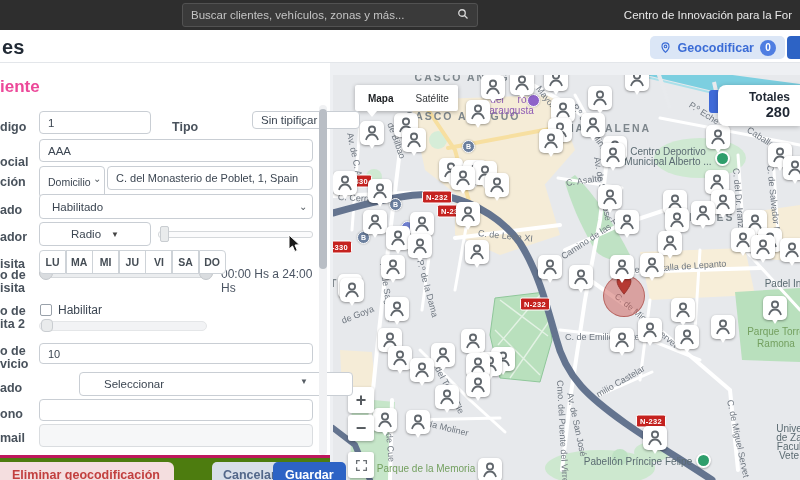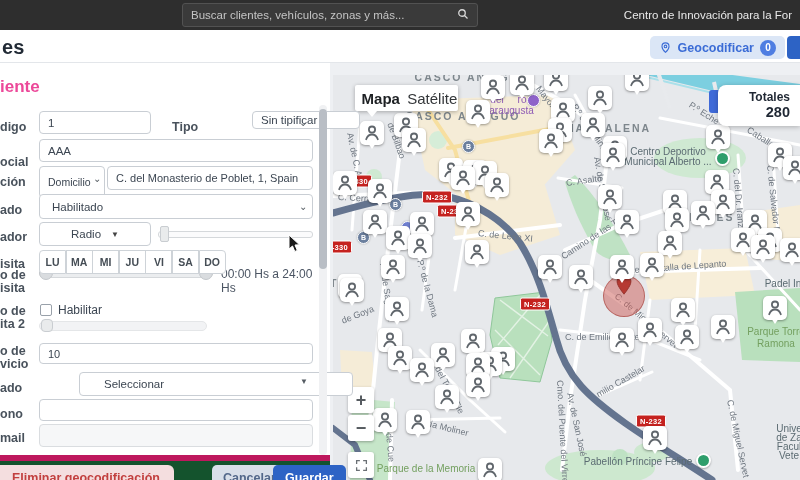--- a/index.html
+++ b/index.html
@@ -67,7 +67,7 @@
   #sel-pin { position:absolute; z-index:6; }
 
   #maptype { position:absolute; left:22px; top:10px; width:103px; height:26px; background:#fff; border-radius:2px; box-shadow:0 1px 4px rgba(0,0,0,.3); display:flex; z-index:12; }
-  #maptype div { flex:1; display:flex; align-items:center; justify-content:center; font-size:15px; cursor:pointer; }
+  #maptype div { flex:1; display:flex; align-items:center; justify-content:center; font-size:10px; cursor:pointer; }
   #mt-map { font-weight:700; color:#1d2023; }
   #mt-sat { color:#34373a; }
   #maptype:after { content:""; position:absolute; left:12px; top:26px; border:5px solid transparent; border-top:6px solid #fff; }

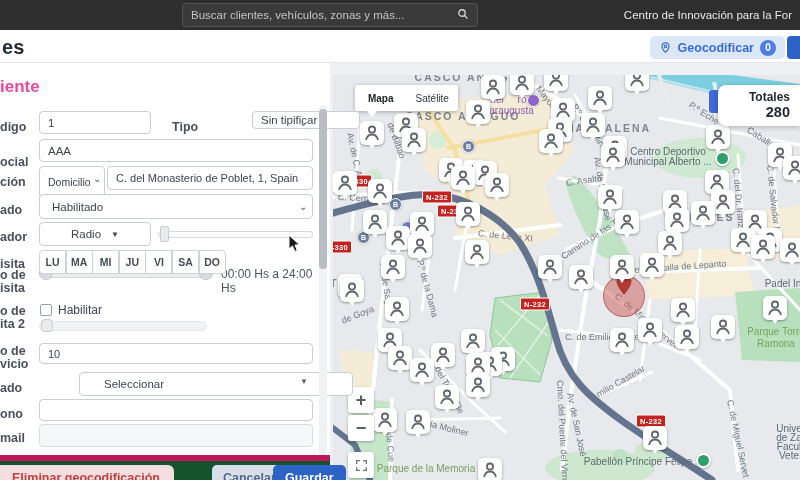--- a/index.html
+++ b/index.html
@@ -44,7 +44,7 @@
   #p-sb-thumb { left:319px; top:105px; width:8px; height:160px; background:#b9bec5; border-radius:4px; }
 
   
-  #panel-footer { left:0; top:455px; width:330px; height:25px; background:#14532d; border-top:6px solid #be185d; z-index:12; }
+  #panel-footer { left:0; top:455px; width:330px; height:25px; background:#4d7c0f; border-top:3px solid #be185d; z-index:12; }
   #btn-del { position:absolute; left:-6px; top:4px; height:26px; background:#f4dedf; border:none; border-radius:6px; color:#c2403f; font-weight:700; font-size:12.5px; padding:0 14px 0 18px; cursor:pointer; }
   #btn-cancel { position:absolute; left:212px; top:4px; height:26px; background:#d8dfe9; border:none; border-radius:5px; color:#53688a; font-weight:700; font-size:12.5px; padding:0 11px; cursor:pointer; }
   #btn-save { position:absolute; left:273px; top:4px; height:26px; background:#2d63c5; border:none; border-radius:5px; color:#fff; font-weight:700; font-size:12.5px; padding:0 12px; cursor:pointer; }

